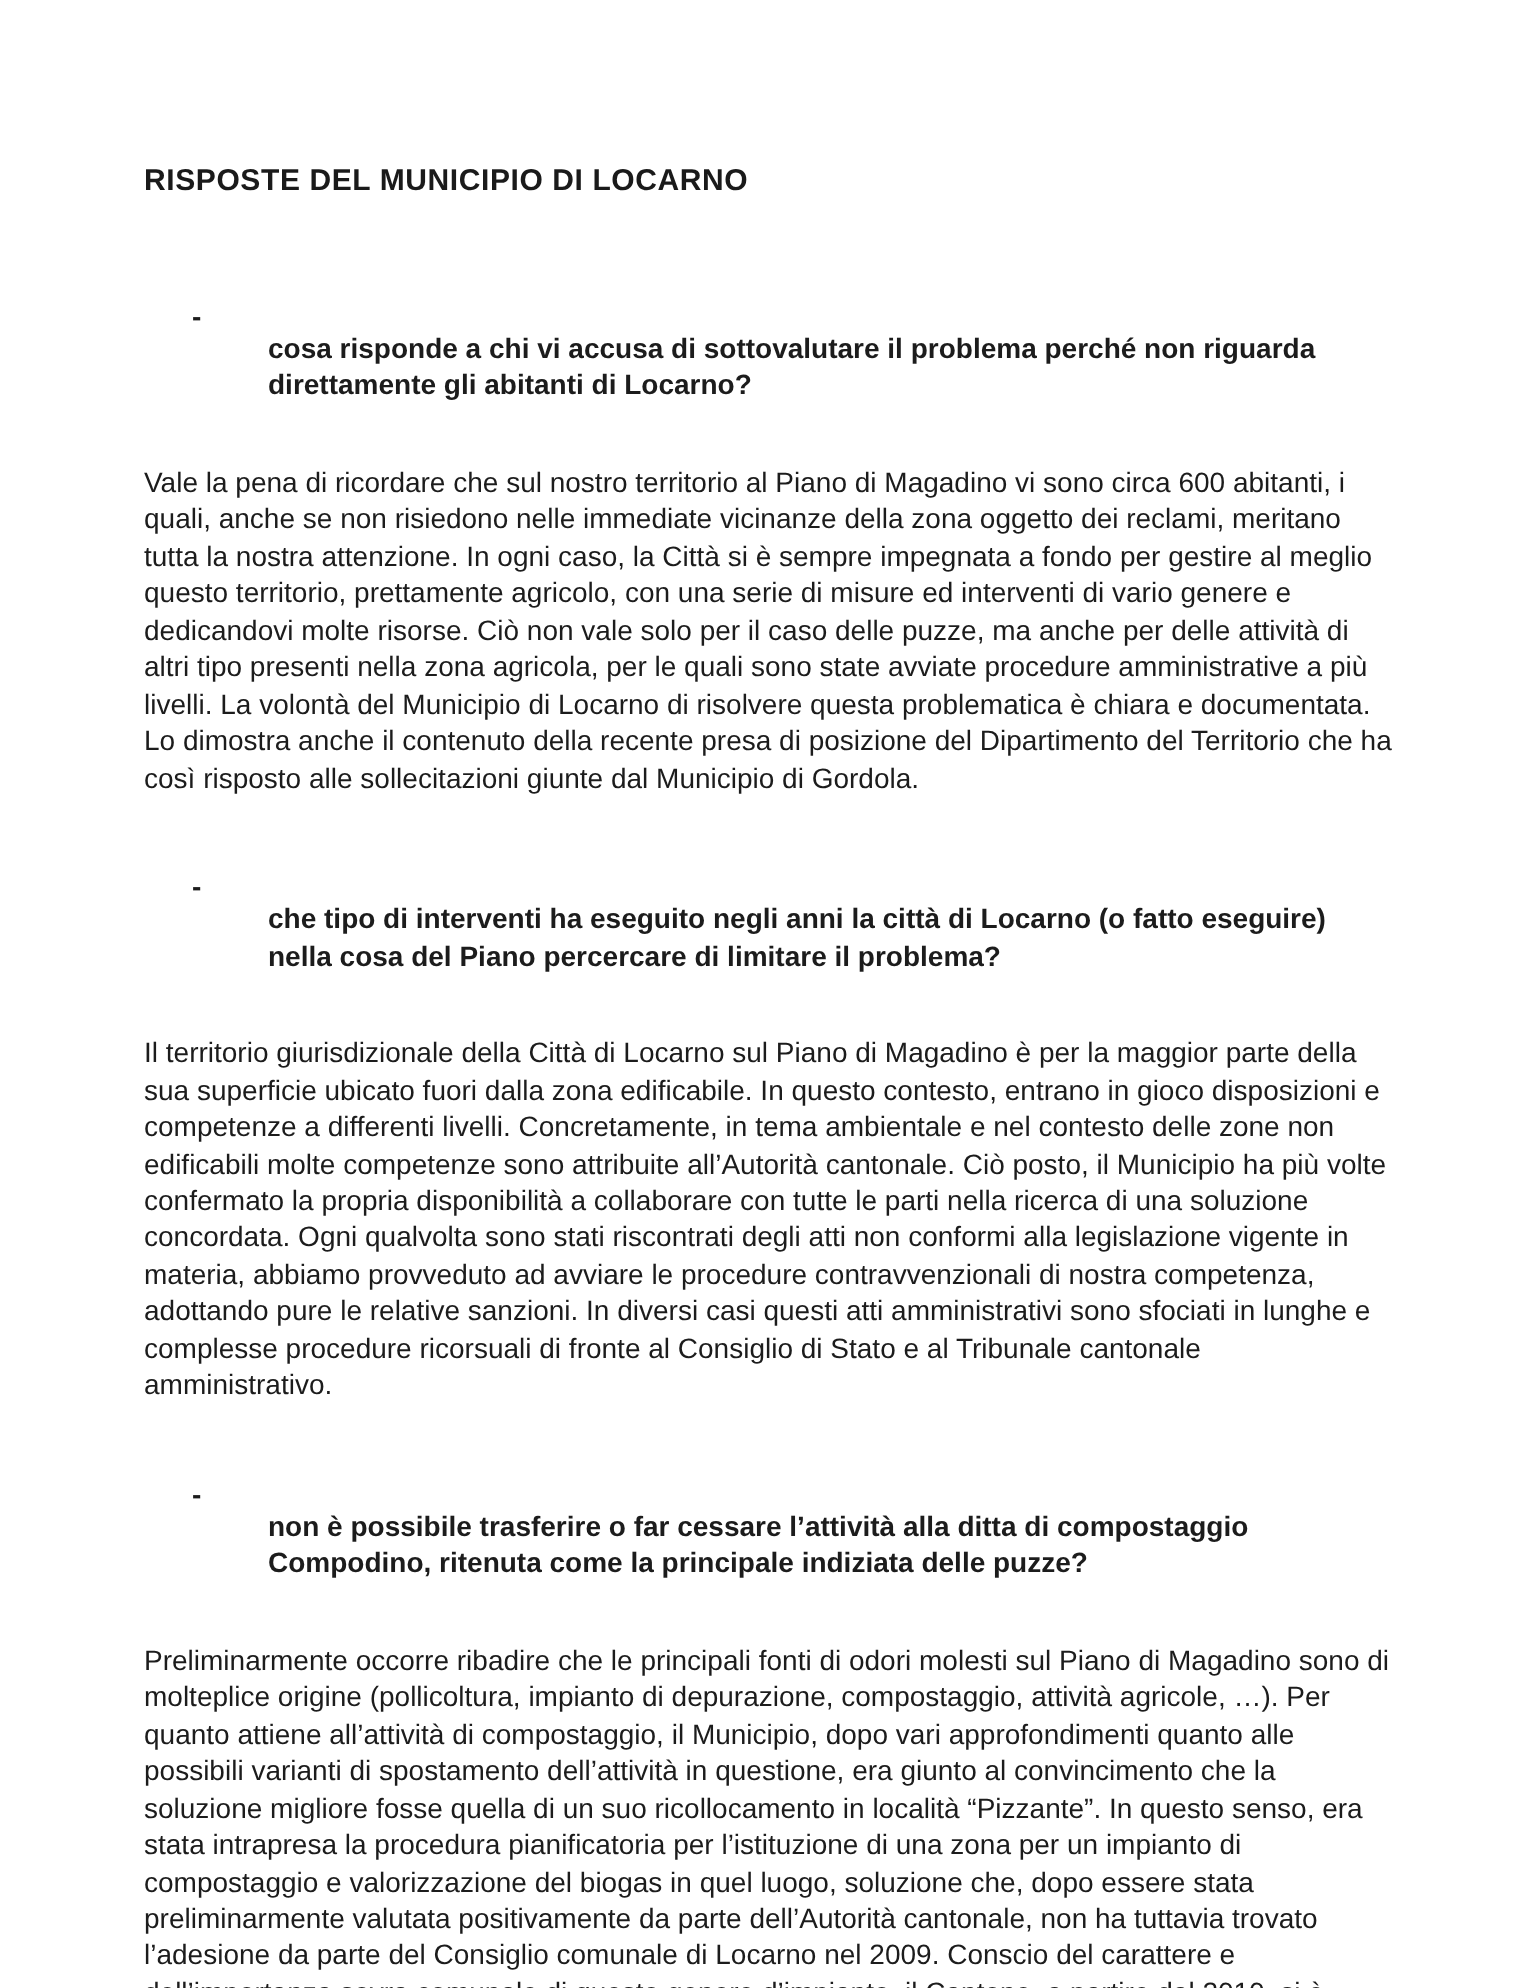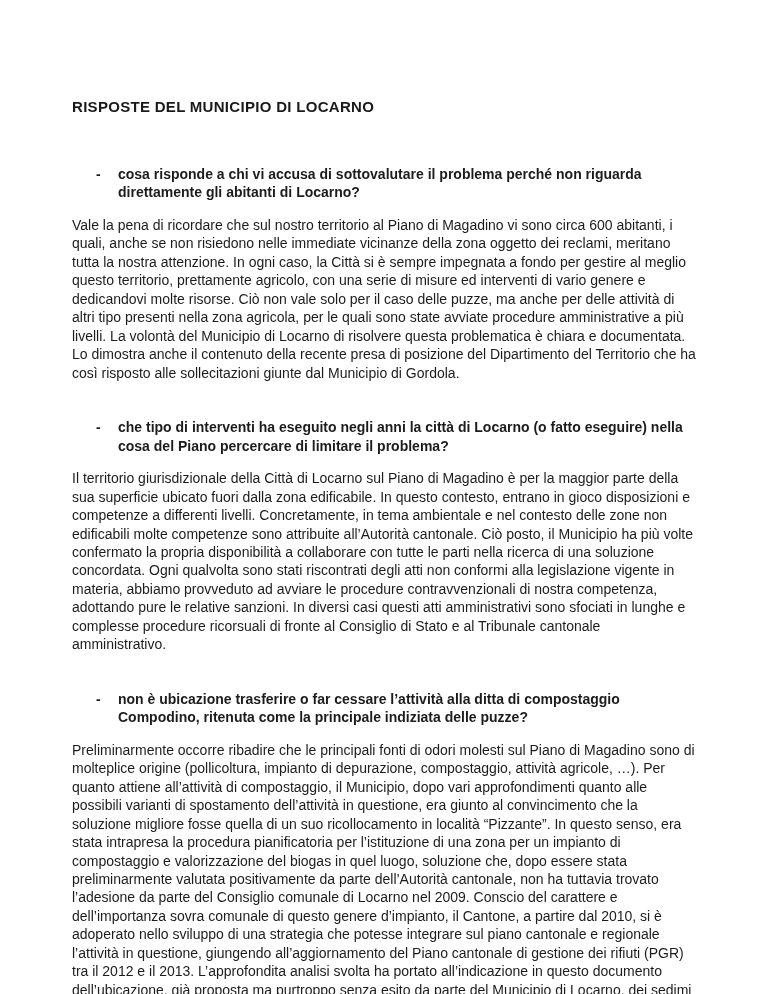--- a/index.html
+++ b/index.html
@@ -20,7 +20,7 @@
     overflow: hidden;
   }
   .doc-title {
-    margin: 16px 0 50px 0;
+    margin: 0 0 50px 0;
     font-size: 15px;
     font-weight: bold;
     letter-spacing: 0.3px;

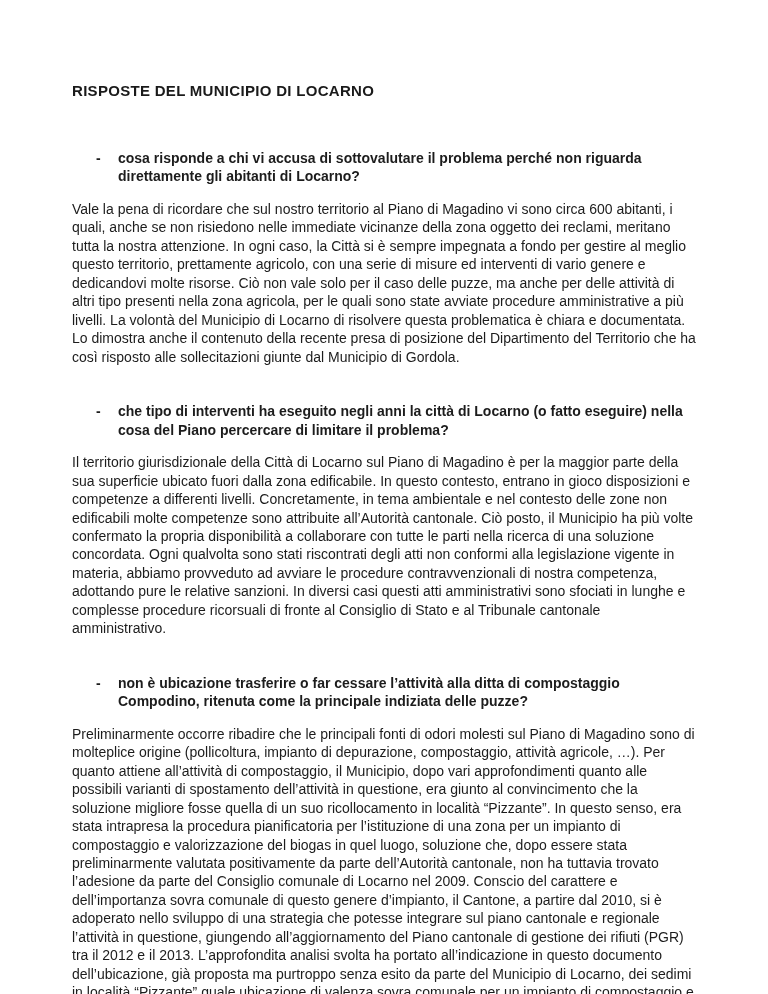--- a/index.html
+++ b/index.html
@@ -43,7 +43,7 @@
     line-height: 1.32;
   }
   .question-text {
-    margin: 0;
+    margin: 16px;
     font-size: 14px;
     line-height: 1.32;
     font-weight: bold;

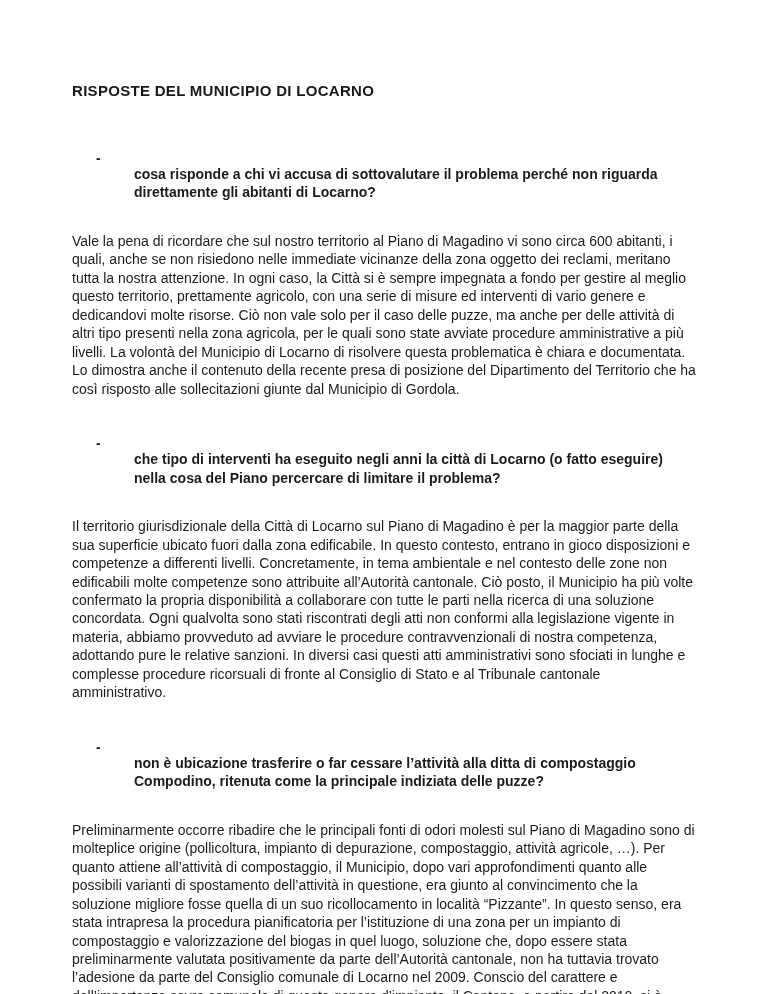--- a/index.html
+++ b/index.html
@@ -84,7 +84,7 @@
   <section class="qa-block">
     <div class="question-row">
       <span class="bullet">-</span>
-      <p class="question-text">non è ubicazione trasferire o far cessare l’attività alla ditta di compostaggio Compodino, ritenuta come la principale indiziata delle puzze?</p>
+      <p class="question-text">non è possibile trasferire o far cessare l’attività alla ditta di compostaggio Compodino, ritenuta come la principale indiziata delle puzze?</p>
     </div>
     <p class="answer-text">Preliminarmente occorre ribadire che le principali fonti di odori molesti sul Piano di Magadino sono di molteplice origine (pollicoltura, impianto di depurazione, compostaggio, attività agricole, …). Per quanto attiene all’attività di compostaggio, il Municipio, dopo vari approfondimenti quanto alle possibili varianti di spostamento dell’attività in questione, era giunto al convincimento che la soluzione migliore fosse quella di un suo ricollocamento in località “Pizzante”. In questo senso, era stata intrapresa la procedura pianificatoria per l’istituzione di una zona per un impianto di compostaggio e valorizzazione del biogas in quel luogo, soluzione che, dopo essere stata preliminarmente valutata positivamente da parte dell’Autorità cantonale, non ha tuttavia trovato l’adesione da parte del Consiglio comunale di Locarno nel 2009. Conscio del carattere e dell’importanza sovra comunale di questo genere d’impianto, il Cantone, a partire dal 2010, si è adoperato nello sviluppo di una strategia che potesse integrare sul piano cantonale e regionale l’attività in questione, giungendo all’aggiornamento del Piano cantonale di gestione dei rifiuti (PGR) tra il 2012 e il 2013. L’approfondita analisi svolta ha portato all’indicazione in questo documento dell’ubicazione, già proposta ma purtroppo senza esito da parte del Municipio di Locarno, dei sedimi in località “Pizzante” quale ubicazione di valenza sovra comunale per un impianto di compostaggio e di metanizzazione. La concretizzazione nei documenti pianificatori di questo indirizzo contenuto nel documento tecnico PGR dovrebbe avvenire, ora che il Piano di utilizzazione cantonale del Parco del Piano di Magadino è stato approvato dal Gran Consiglio, attraverso una procedura di variante allo stesso ad opera dell’Autorità cantonale.</p>
   </section>

